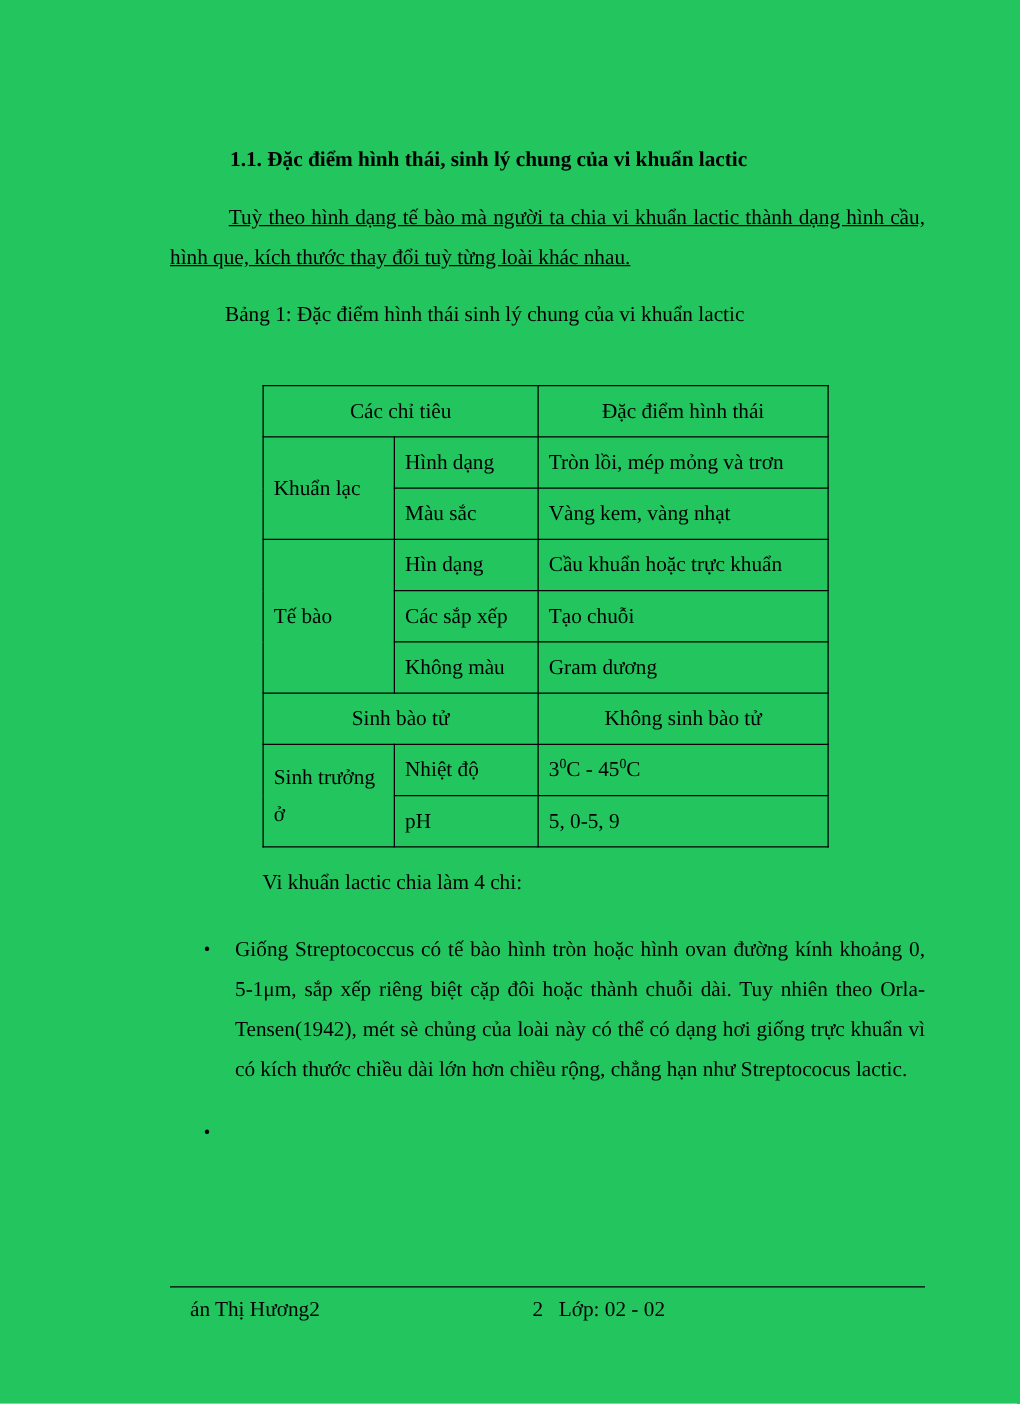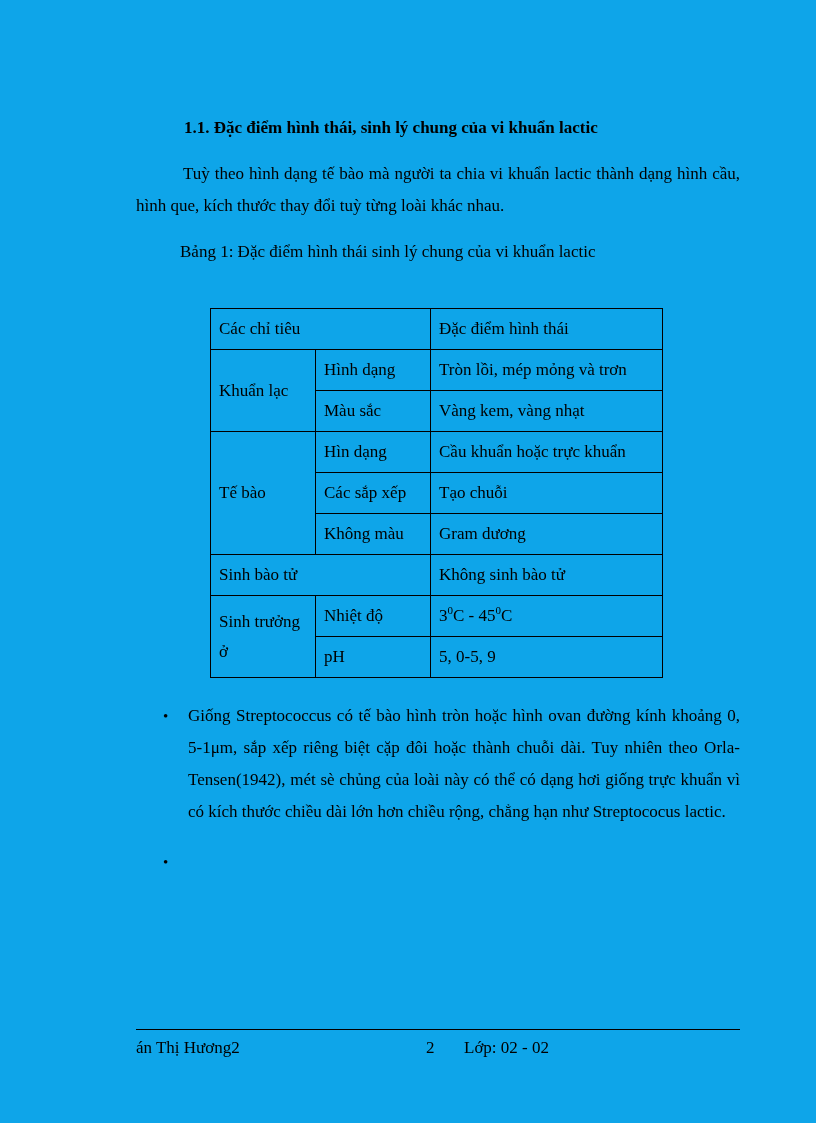--- a/index.html
+++ b/index.html
@@ -7,7 +7,7 @@
     position: relative;
     width: 816px;
     height: 1123px;
-    background: #0ea5e9;
+    background: #22c55e;
     color: #000000;
     font-family: "Liberation Serif", serif;
     font-size: 17px;

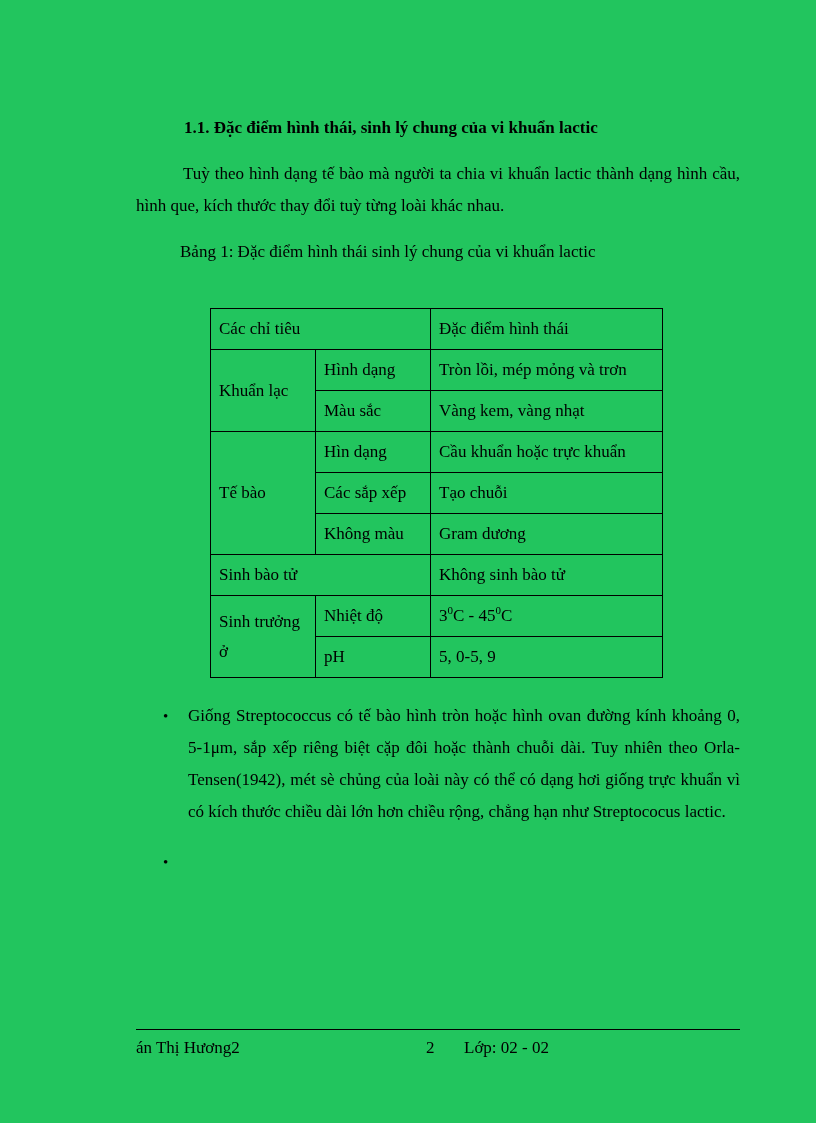--- a/index.html
+++ b/index.html
@@ -29,6 +29,7 @@
     line-height: 32px;
     text-align: justify;
     text-indent: 47px;
+    text-decoration: underline;
   }
   .caption {
     margin: 14px 0 0 0;

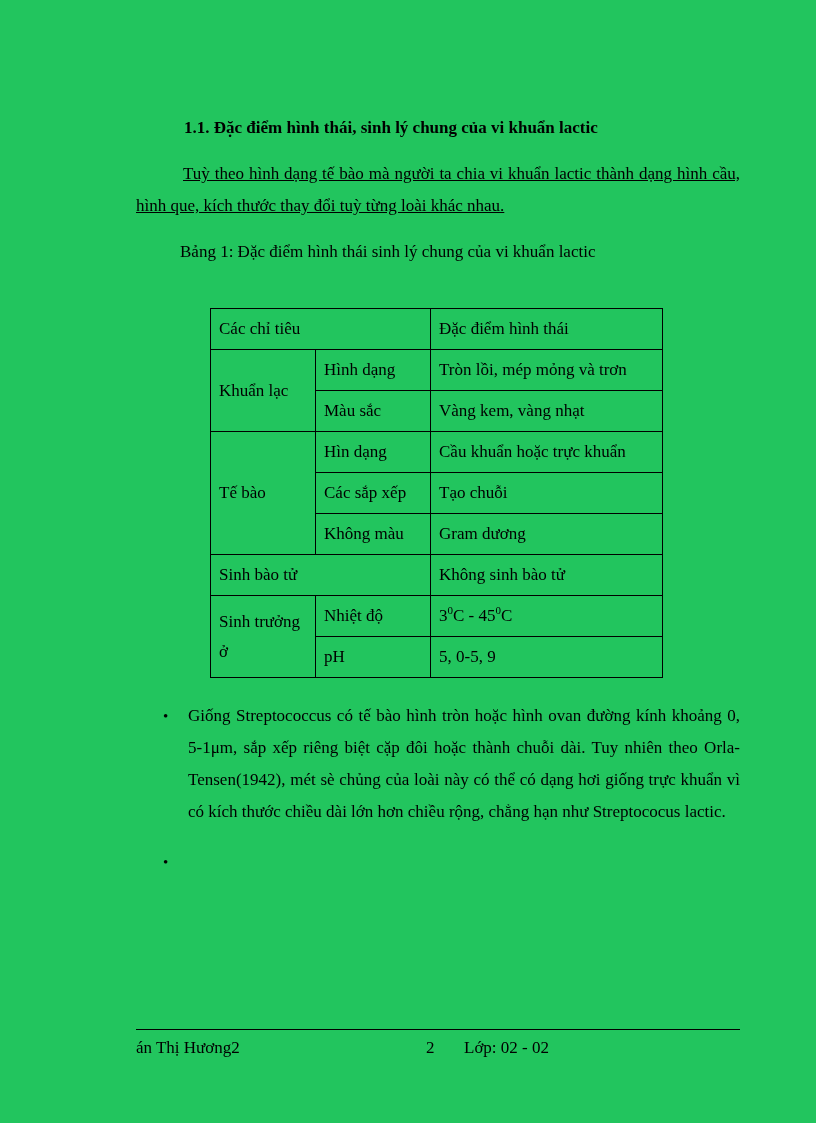--- a/index.html
+++ b/index.html
@@ -51,7 +51,7 @@
     padding: 0 8px;
     overflow: hidden;
   }
-  td.center { }
+  td.center { text-align: center; }
   td.group-cell { vertical-align: top; padding-top: 9px; }
   sup { font-size: 11px; line-height: 0; }
   .lead-line {

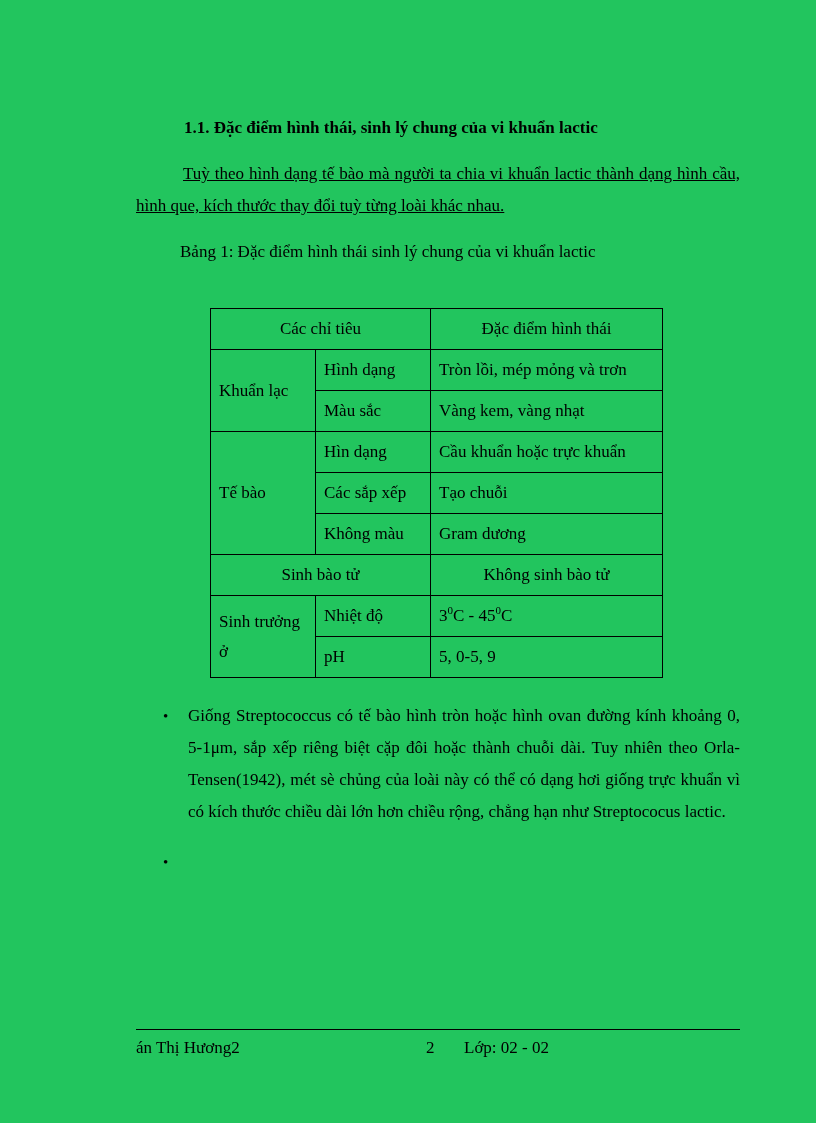--- a/index.html
+++ b/index.html
@@ -156,6 +156,7 @@
       </tbody>
     </table>
 
+    <p class="lead-line">Vi khuẩn lactic chia làm 4 chi:</p>
 
     <ul class="bullets">
       <li>

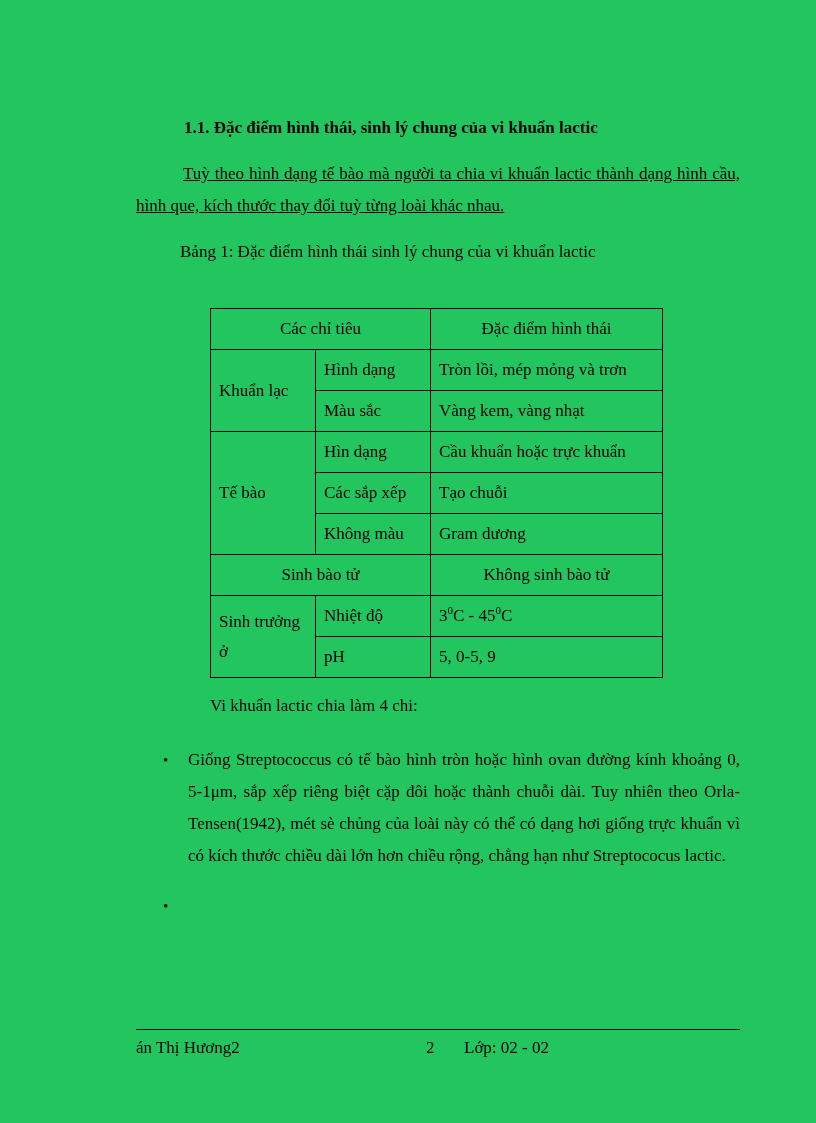--- a/index.html
+++ b/index.html
@@ -91,7 +91,7 @@
     line-height: 22px;
     white-space: nowrap;
   }
-  .footer .author { left: 0; text-align: center; }
+  .footer .author { left: 16px; text-align: center; }
   .footer .pgnum  { left: 290px; }
   .footer .cls    { left: 328px; }
 </style>

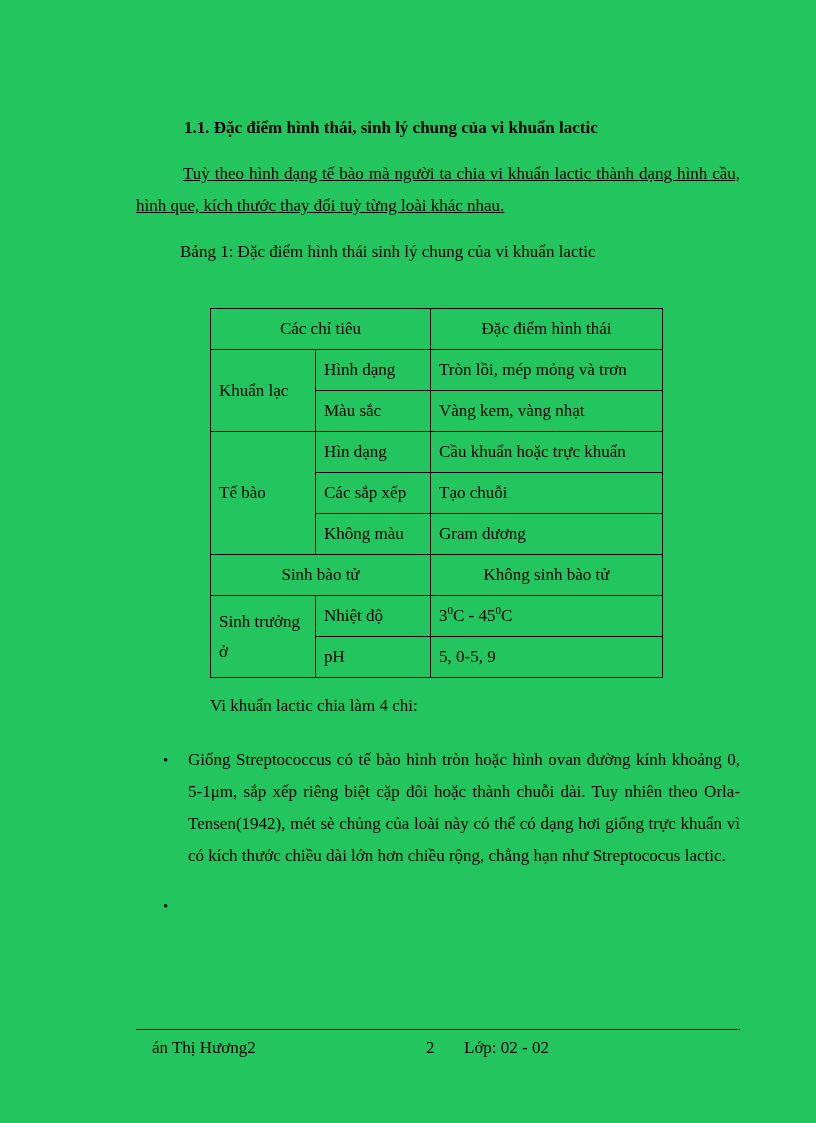--- a/index.html
+++ b/index.html
@@ -93,7 +93,7 @@
   }
   .footer .author { left: 16px; text-align: center; }
   .footer .pgnum  { left: 290px; }
-  .footer .cls    { left: 328px; }
+  .footer .cls    { left: 311px; }
 </style>
 </head>
 <body>

